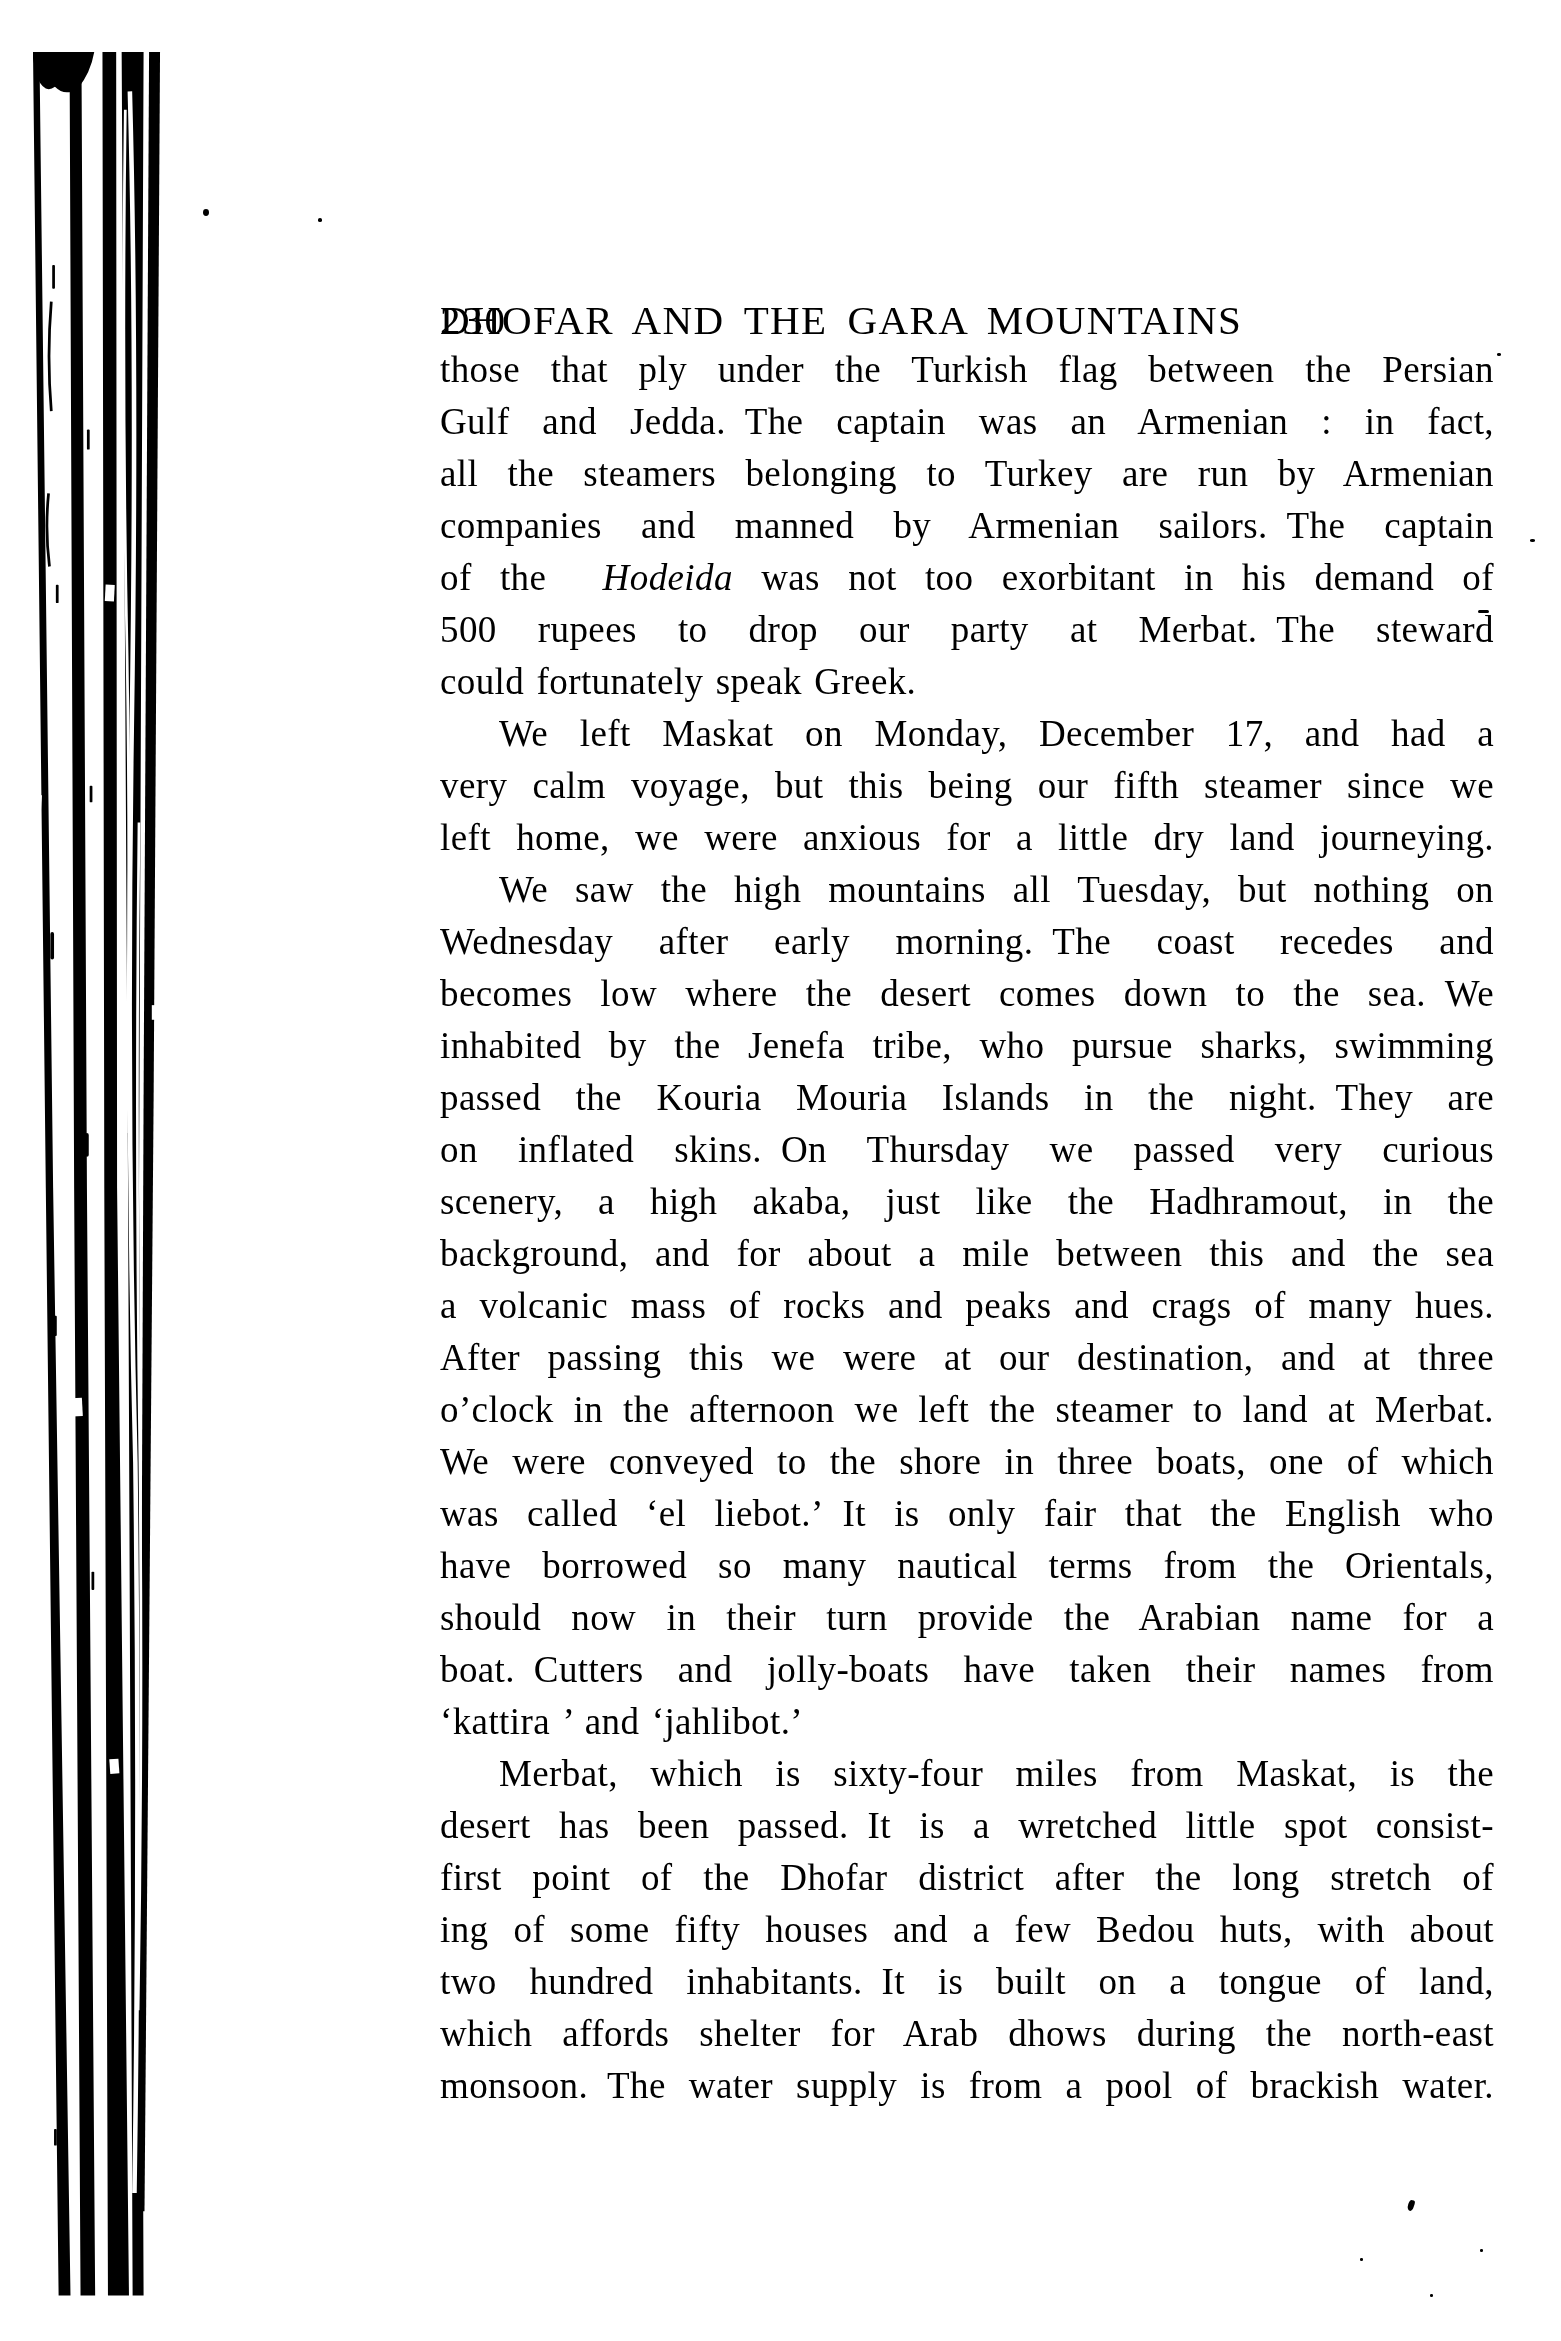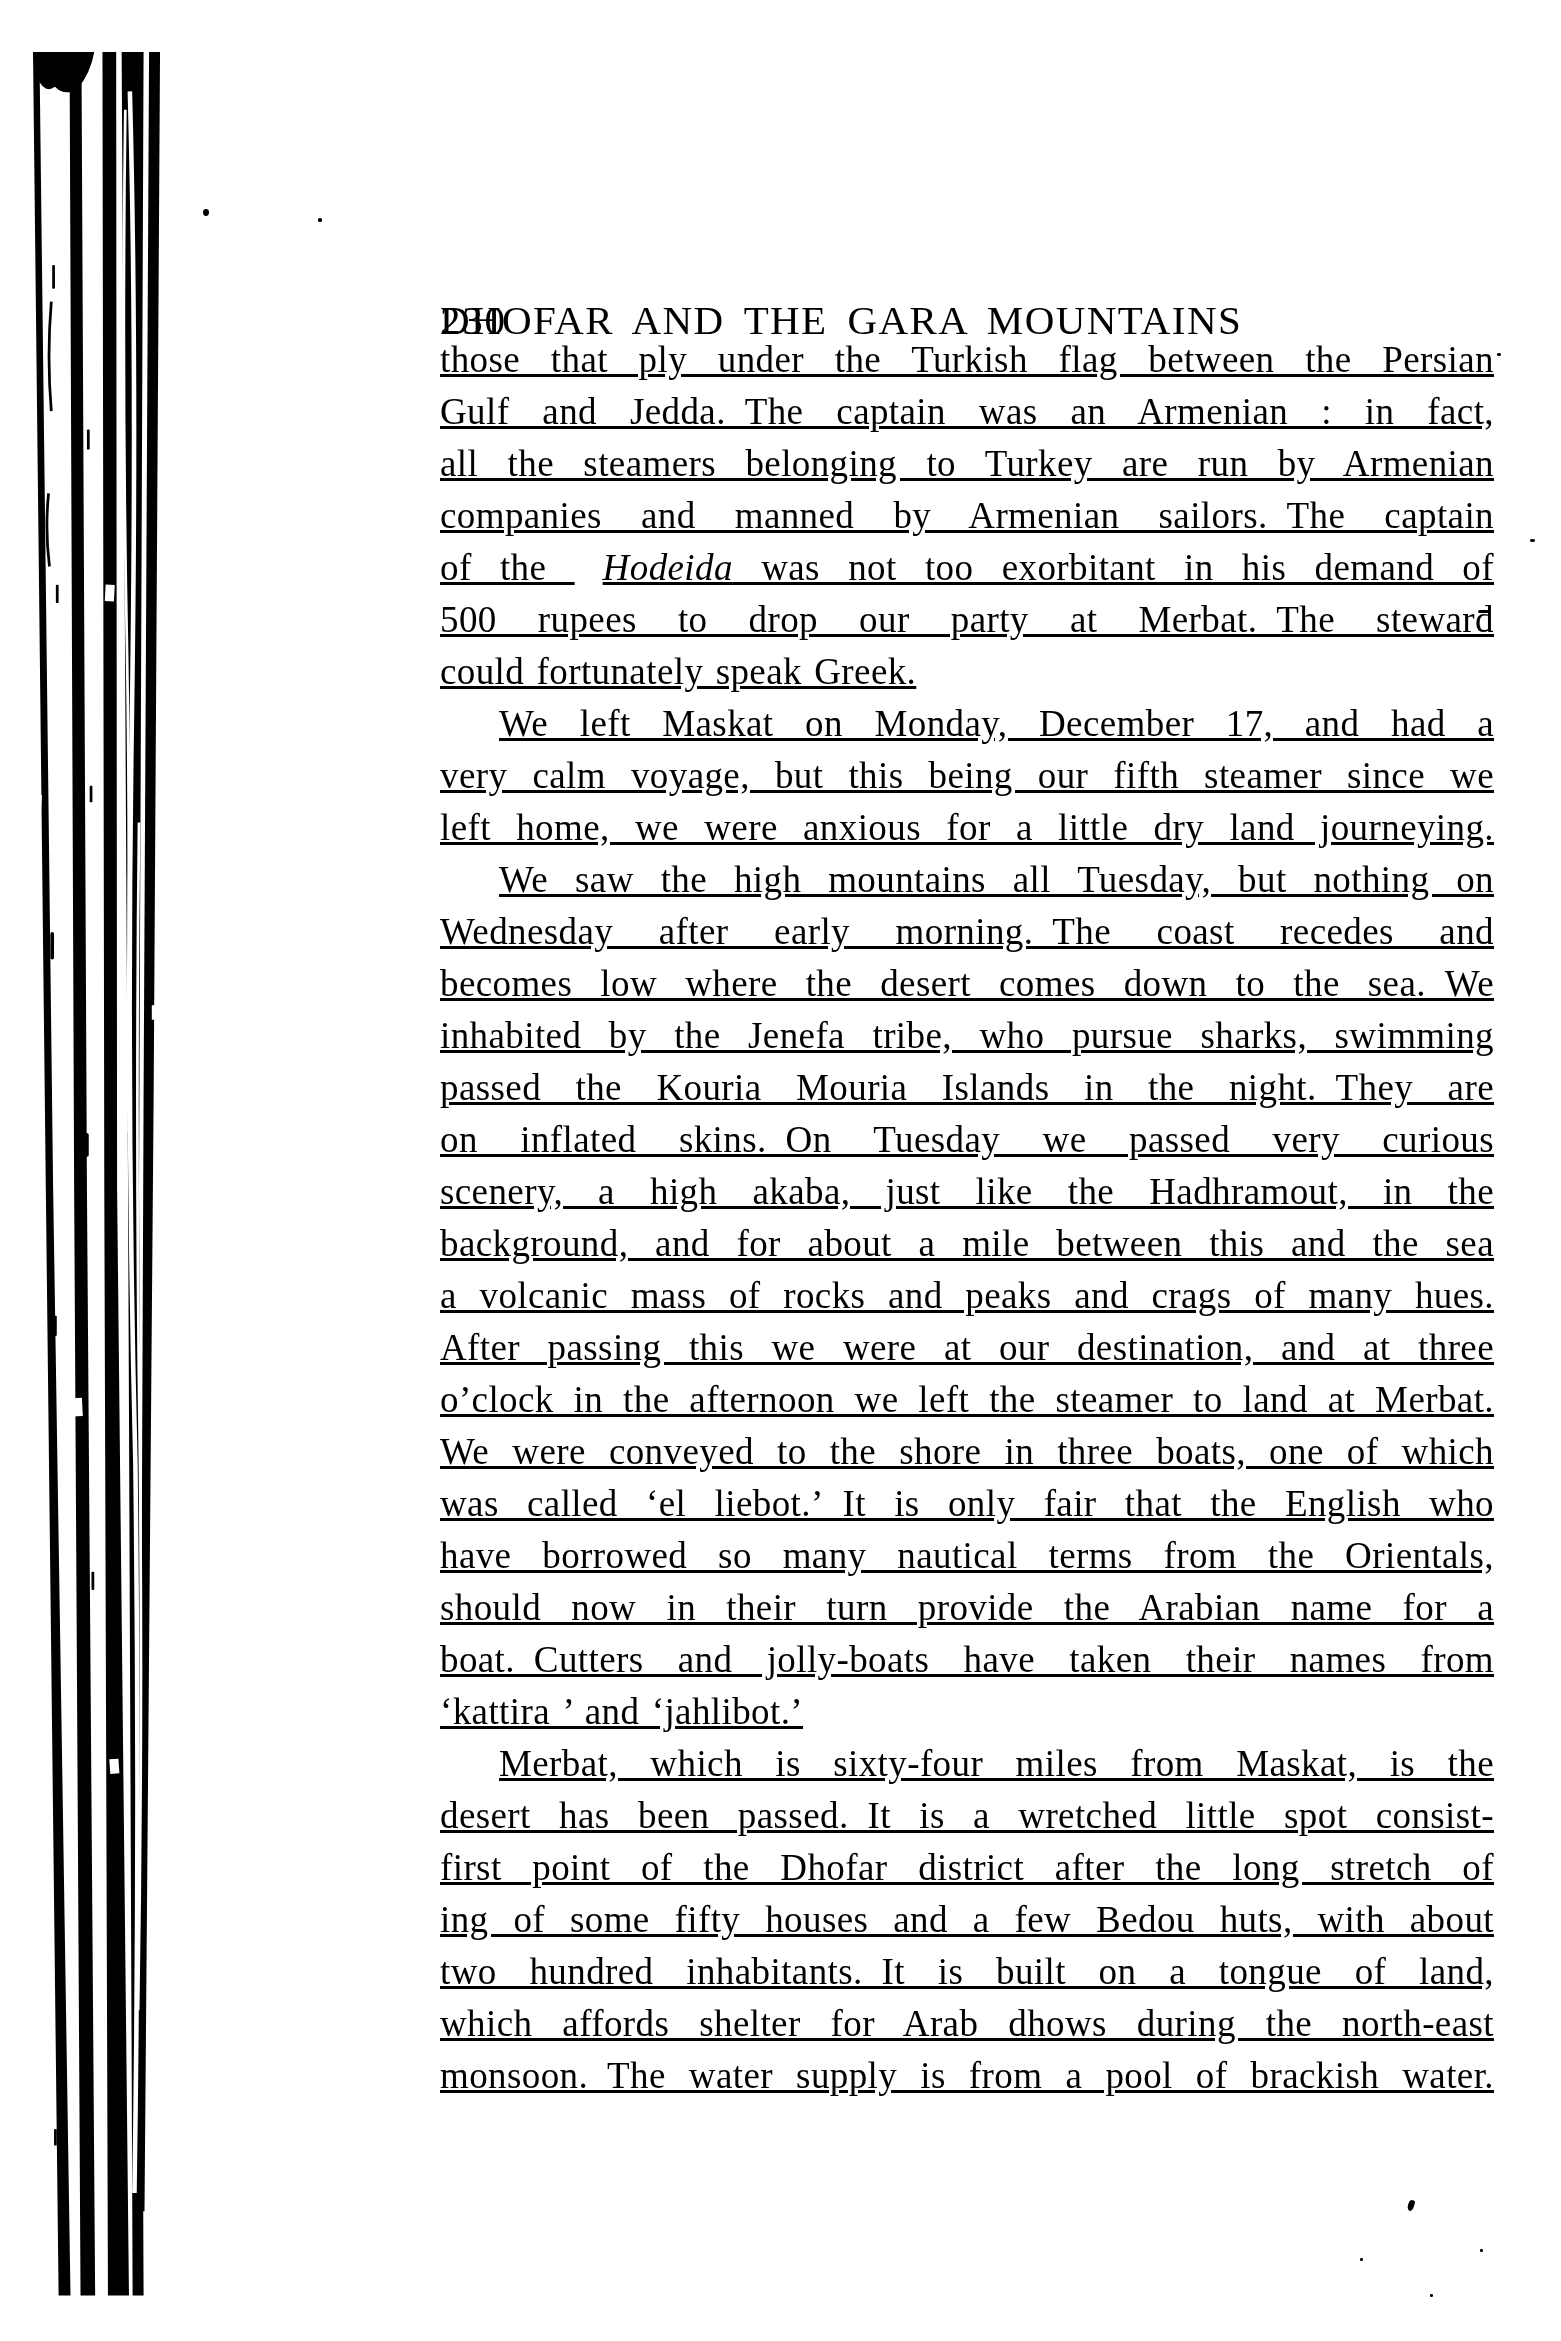--- a/index.html
+++ b/index.html
@@ -25,11 +25,10 @@
   }
   
   .text{
-    position:absolute;left:440px;top:334px;width:1054px;
+    position:absolute;left:440px;top:344px;width:1054px;
     font-size:37px;line-height:52px;
     letter-spacing:0.4px;word-spacing:2.7px;
     text-align:justify;
-    text-decoration:underline;
   }
   .line{height:52px;overflow:hidden;}
   .line.j::after{content:"";display:inline-block;width:100%;height:0;}

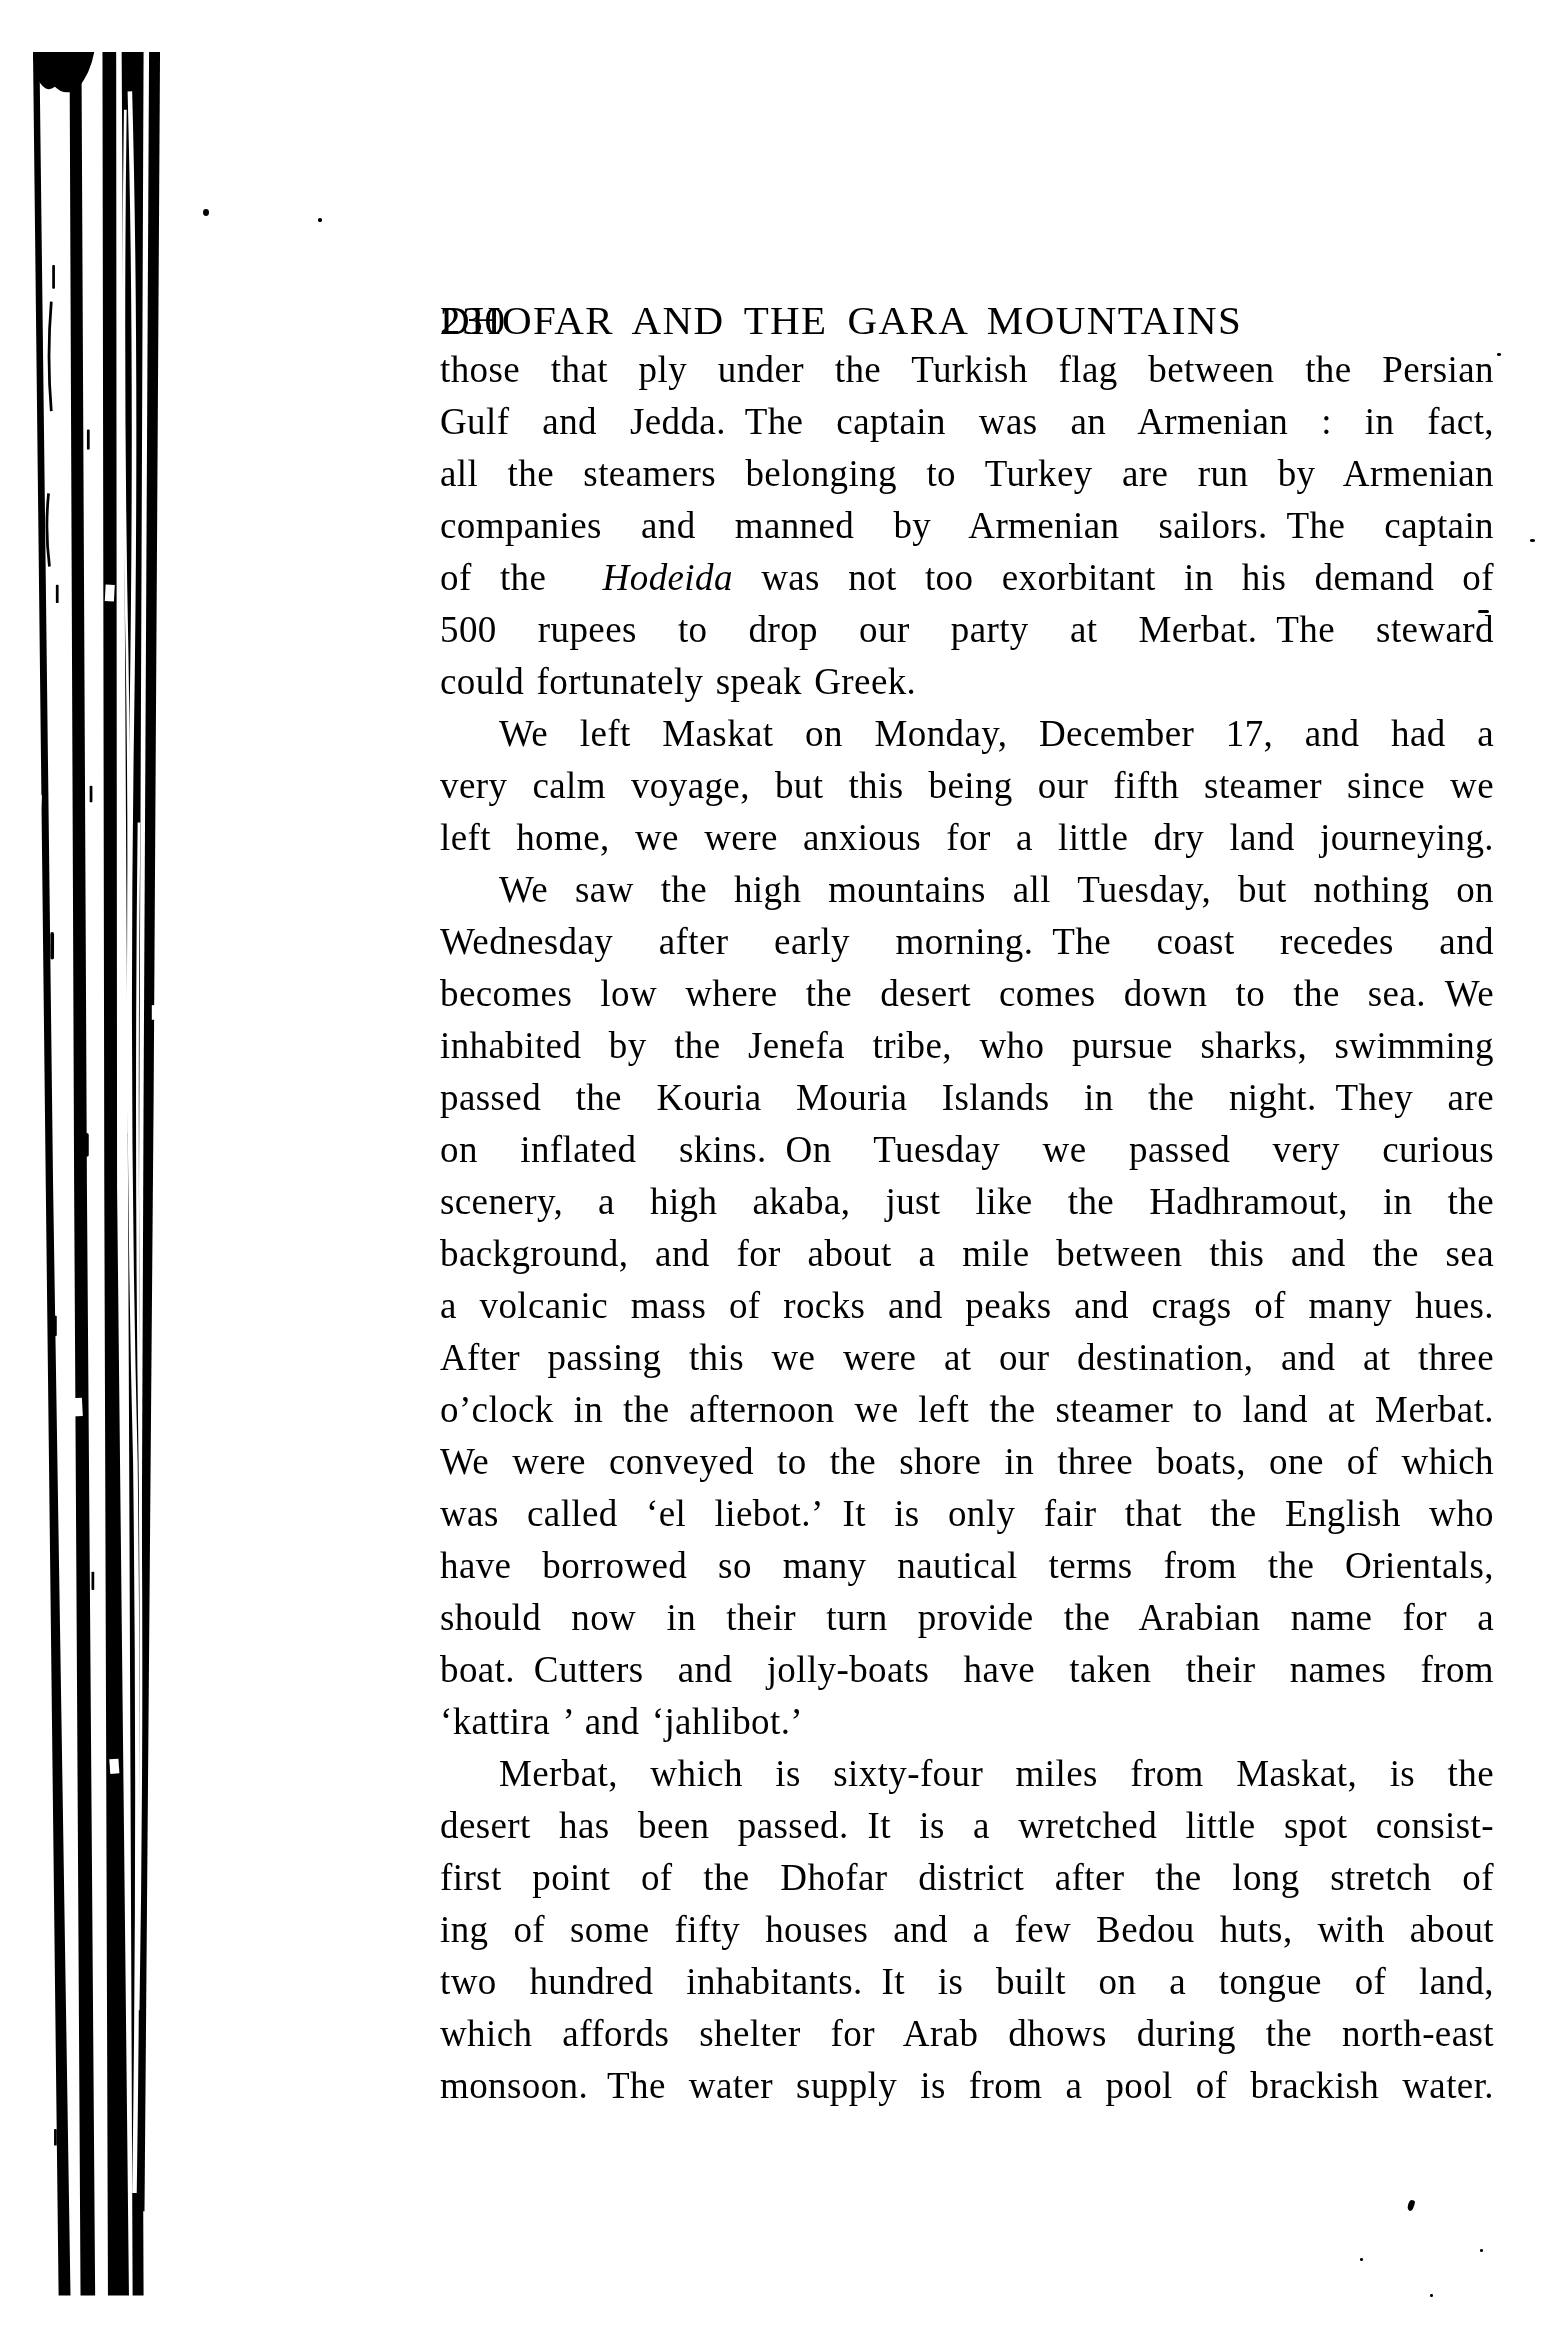--- a/index.html
+++ b/index.html
@@ -128,7 +128,7 @@
     <div class="line j">becomes low where the desert comes down to the sea. We</div>
     <div class="line j">inhabited by the Jenefa tribe, who pursue sharks, swimming</div>
     <div class="line j">passed the Kouria Mouria Islands in the night. They are</div>
-    <div class="line j">on inflated skins. On Tuesday we passed very curious</div>
+    <div class="line j">on inflated skins. On Thursday we passed very curious</div>
     <div class="line j">scenery, a high akaba, just like the Hadhramout, in the</div>
     <div class="line j">background, and for about a mile between this and the sea</div>
     <div class="line j">a volcanic mass of rocks and peaks and crags of many hues.</div>

